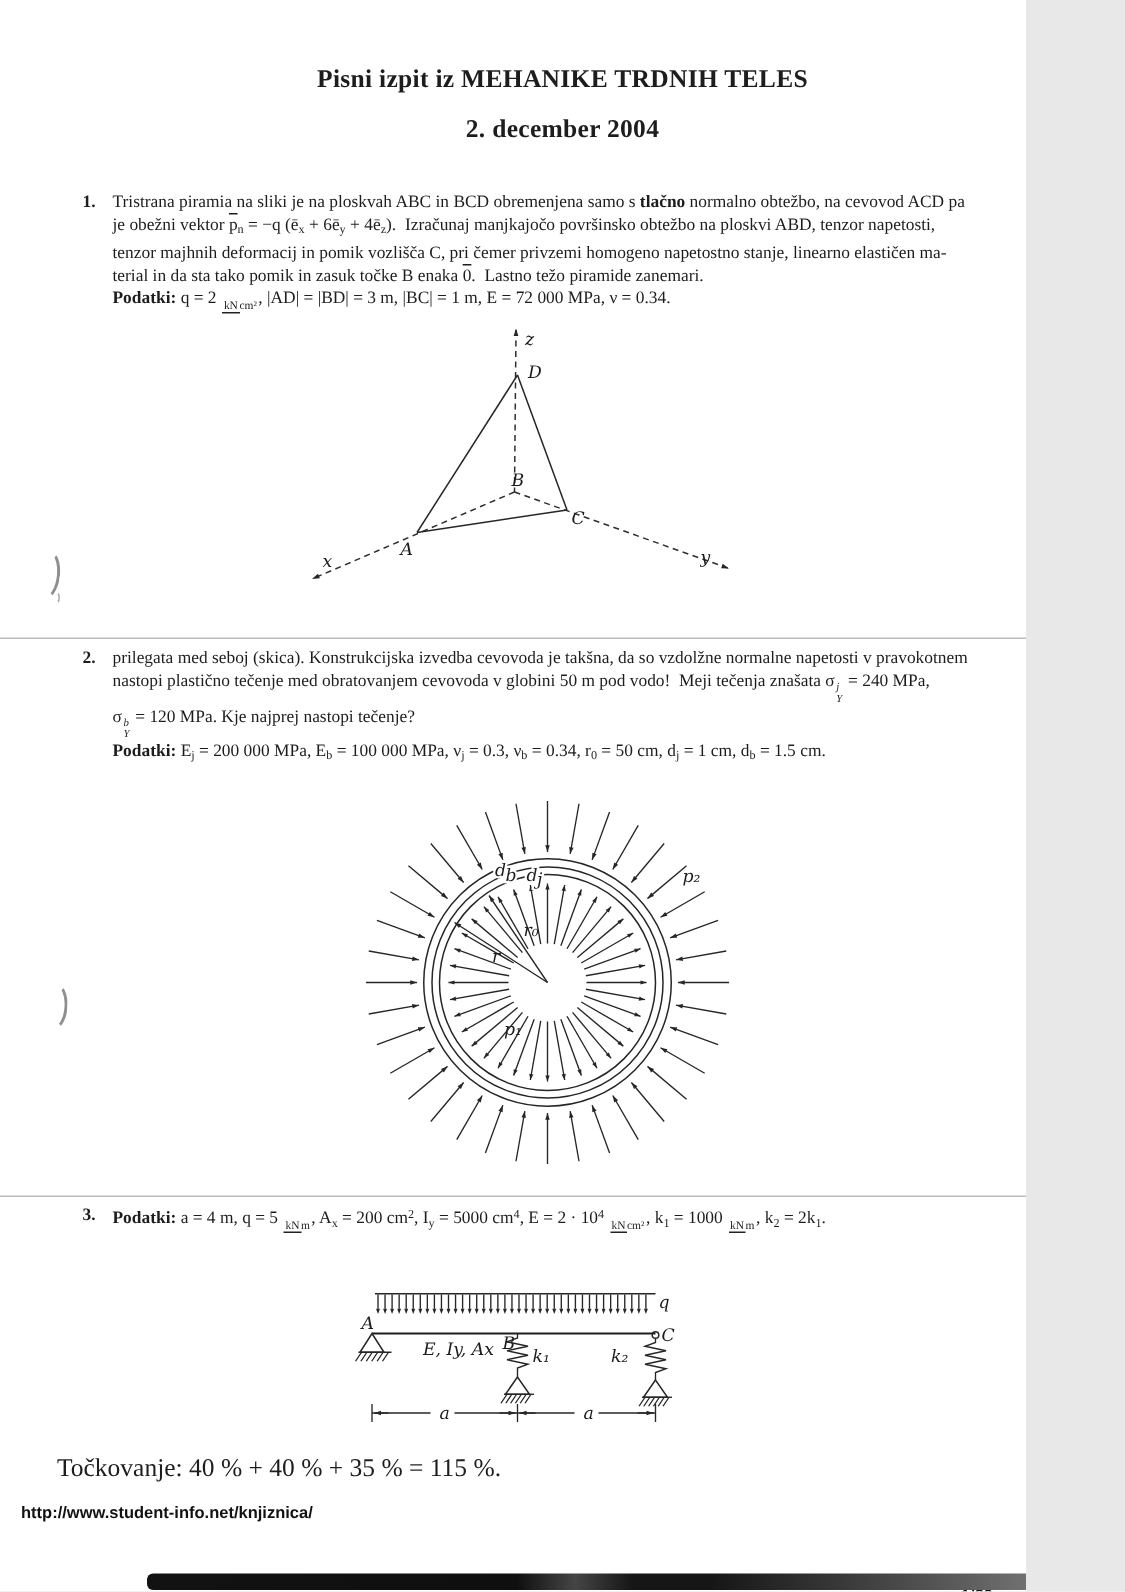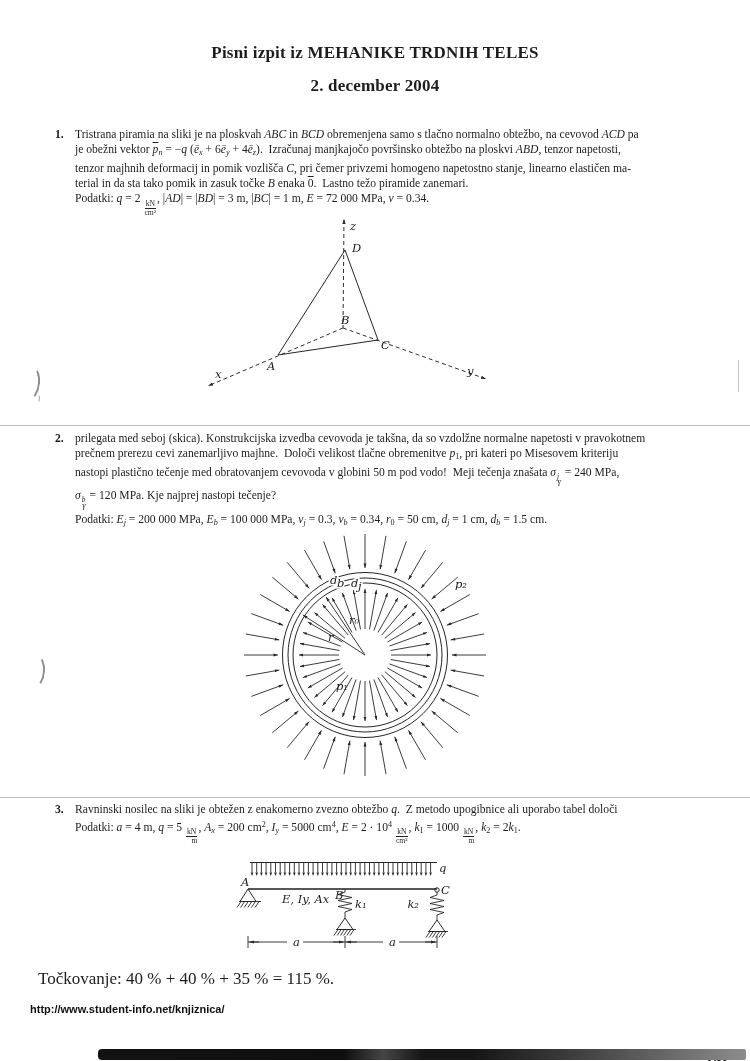--- a/index.html
+++ b/index.html
@@ -3,7 +3,7 @@
 <meta charset="utf-8">
 <style>
   html,body{margin:0;padding:0;background:#e8e8e8}
-  #page{position:relative;width:750px;height:1061px;background:#ffffff;overflow:hidden;
+  #page{position:relative;width:684px;height:1061px;background:#ffffff;overflow:hidden;
         font-family:"Liberation Serif","DejaVu Serif",serif;color:#1d1d1d}
   .abs{position:absolute}
   .title{left:0;width:750px;text-align:center;font-weight:bold;font-size:17px;letter-spacing:.2px}

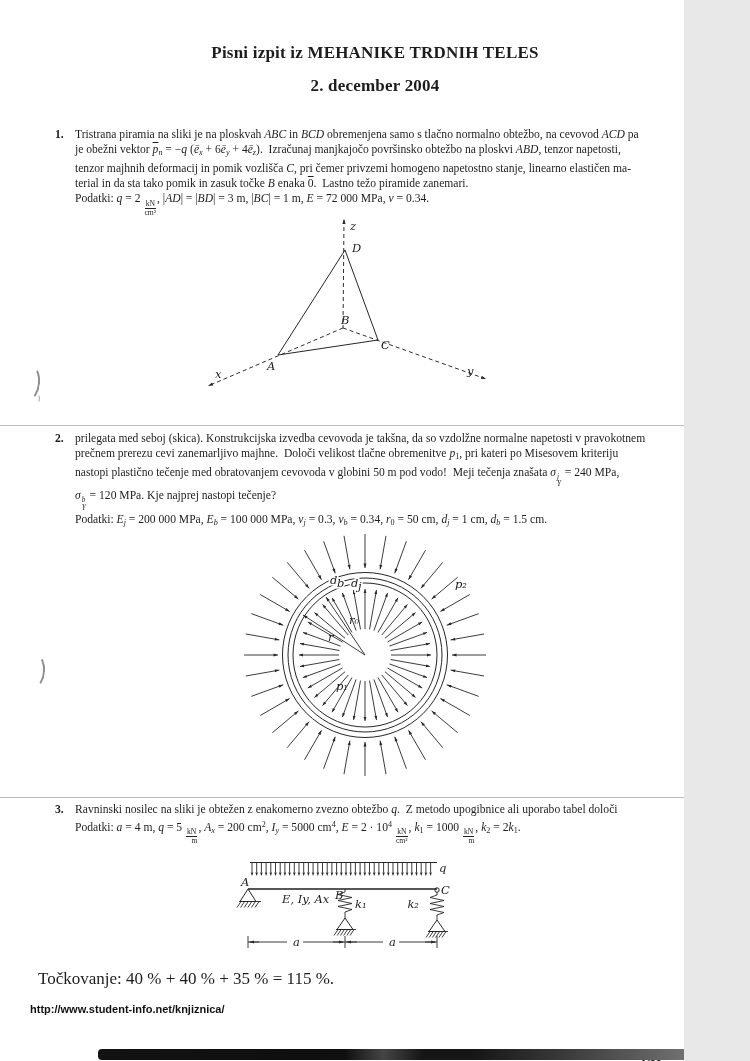--- a/index.html
+++ b/index.html
@@ -11,7 +11,7 @@
   .pnum{position:absolute;left:0;top:0;font-weight:bold}
   .ptext{margin-left:20px}
   .tline{white-space:pre}
-  .r-i{font-style:italic}
+  .r-i{}
   .r-b{font-weight:normal}
   .r-sub{font-size:.7em;vertical-align:-0.28em}
   .r-sup{font-size:.7em;vertical-align:.45em}

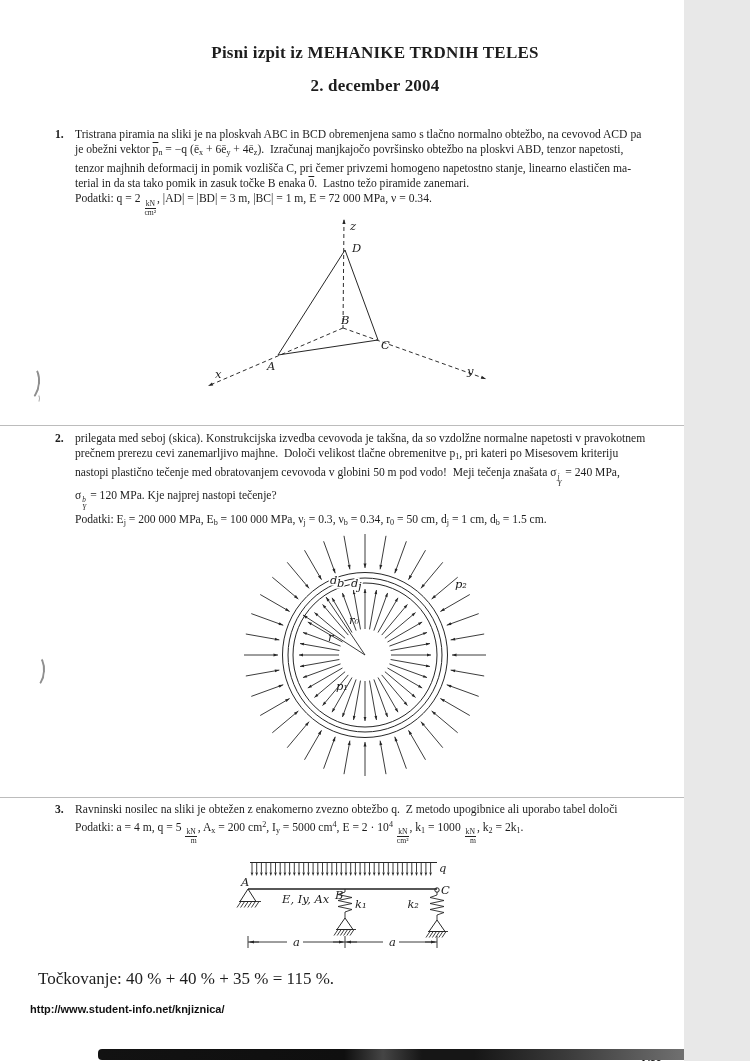--- a/index.html
+++ b/index.html
@@ -12,7 +12,7 @@
   .ptext{margin-left:20px}
   .tline{white-space:pre}
   .r-i{}
-  .r-b{font-weight:normal}
+  .r-b{font-weight:bold}
   .r-sub{font-size:.7em;vertical-align:-0.28em}
   .r-sup{font-size:.7em;vertical-align:.45em}
   .r-bar{text-decoration:overline}

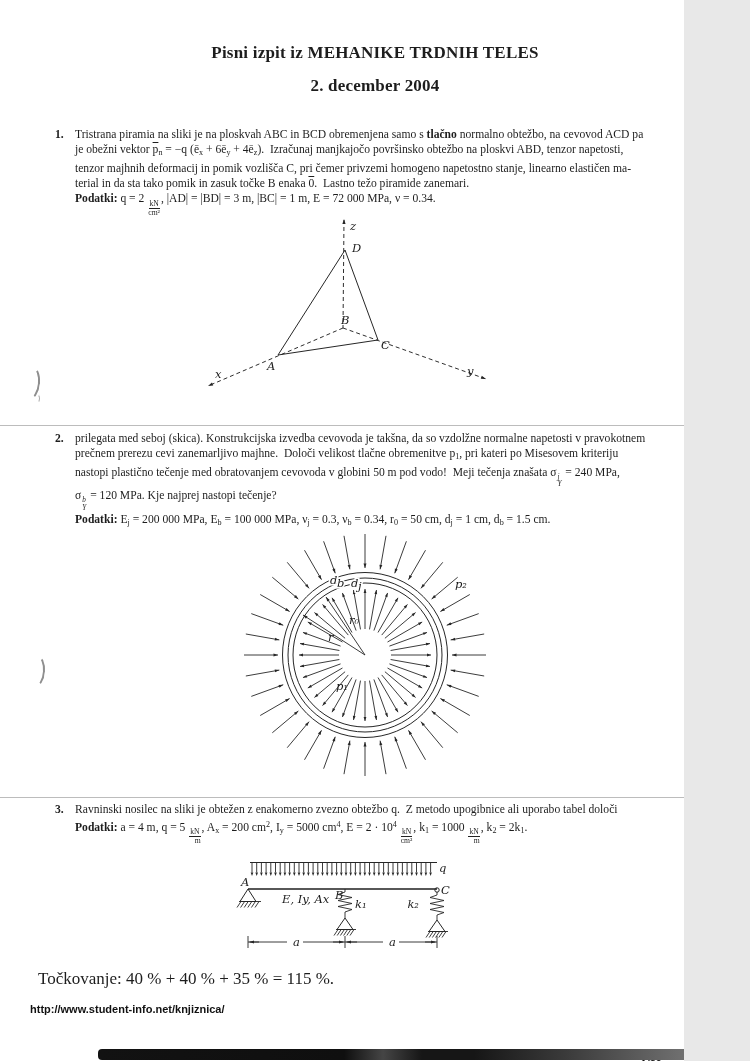--- a/index.html
+++ b/index.html
@@ -16,7 +16,7 @@
   .r-sub{font-size:.7em;vertical-align:-0.28em}
   .r-sup{font-size:.7em;vertical-align:.45em}
   .r-bar{text-decoration:overline}
-  .frac{display:inline-flex;flex-direction:column;align-items:flex-end;font-size:.66em;
+  .frac{display:inline-flex;flex-direction:row;align-items:flex-start;font-size:.66em;
         line-height:1.05;vertical-align:-0.45em;margin:0 1px}
   .frac .ftop{border-bottom:1px solid #222;padding:0 1px}
   .supsub{display:inline-flex;flex-direction:column;align-items:flex-start;font-size:.62em;

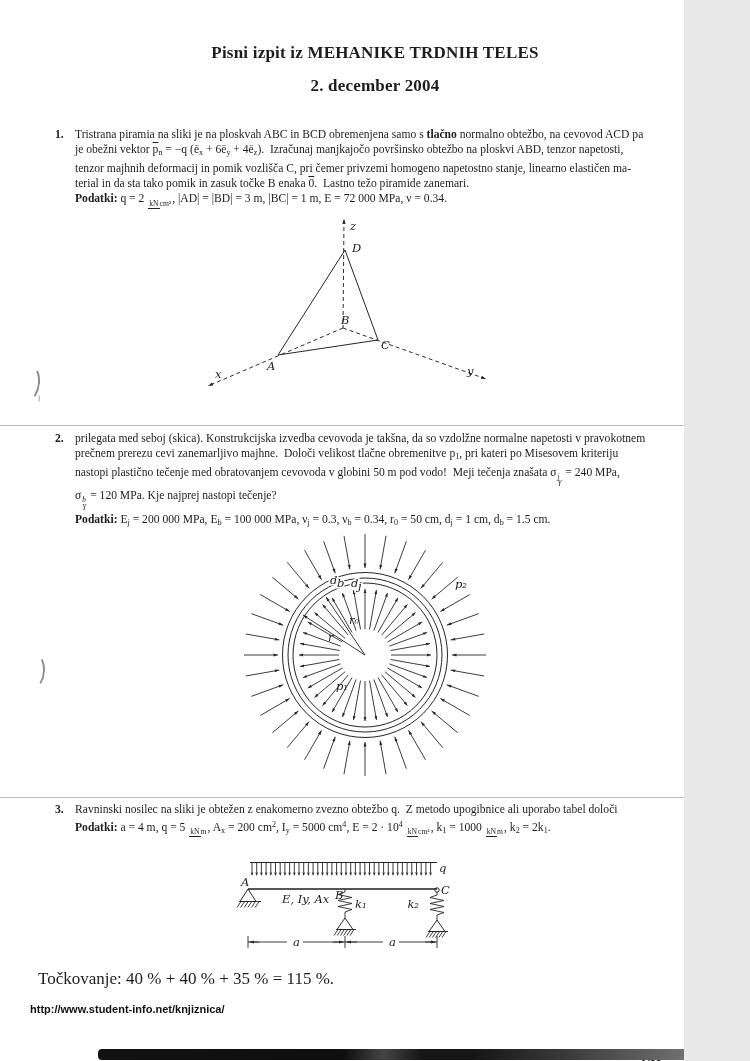--- a/index.html
+++ b/index.html
@@ -83,7 +83,6 @@
     <span class="pnum">2.</span>
     <div class="ptext">
         <div class="tline"><span>prilegata med seboj (skica). Konstrukcijska izvedba cevovoda je takšna, da so vzdolžne normalne napetosti v pravokotnem</span></div>
-        <div class="tline"><span>prečnem prerezu cevi zanemarljivo majhne.  Določi velikost tlačne obremenitve </span><span class="r-i">p</span><span class="r-sub">1</span><span>, pri kateri po Misesovem kriteriju</span></div>
         <div class="tline"><span>nastopi plastično tečenje med obratovanjem cevovoda v globini 50 m pod vodo!  Meji tečenja znašata </span><span class="r-i">σ</span><span class="supsub"><span class="sst">j</span><span class="ssb">Y</span></span><span> = 240 MPa,</span></div>
         <div class="tline"><span class="r-i">σ</span><span class="supsub"><span class="sst">b</span><span class="ssb">Y</span></span><span> = 120 MPa. Kje najprej nastopi tečenje?</span></div>
         <div class="tline"><span class="r-b">Podatki:</span><span> </span><span class="r-i">E</span><span class="r-i r-sub">j</span><span> = 200 000 MPa, </span><span class="r-i">E</span><span class="r-i r-sub">b</span><span> = 100 000 MPa, </span><span class="r-i">ν</span><span class="r-i r-sub">j</span><span> = 0.3, </span><span class="r-i">ν</span><span class="r-i r-sub">b</span><span> = 0.34, </span><span class="r-i">r</span><span class="r-sub">0</span><span> = 50 cm, </span><span class="r-i">d</span><span class="r-i r-sub">j</span><span> = 1 cm, </span><span class="r-i">d</span><span class="r-i r-sub">b</span><span> = 1.5 cm.</span></div>

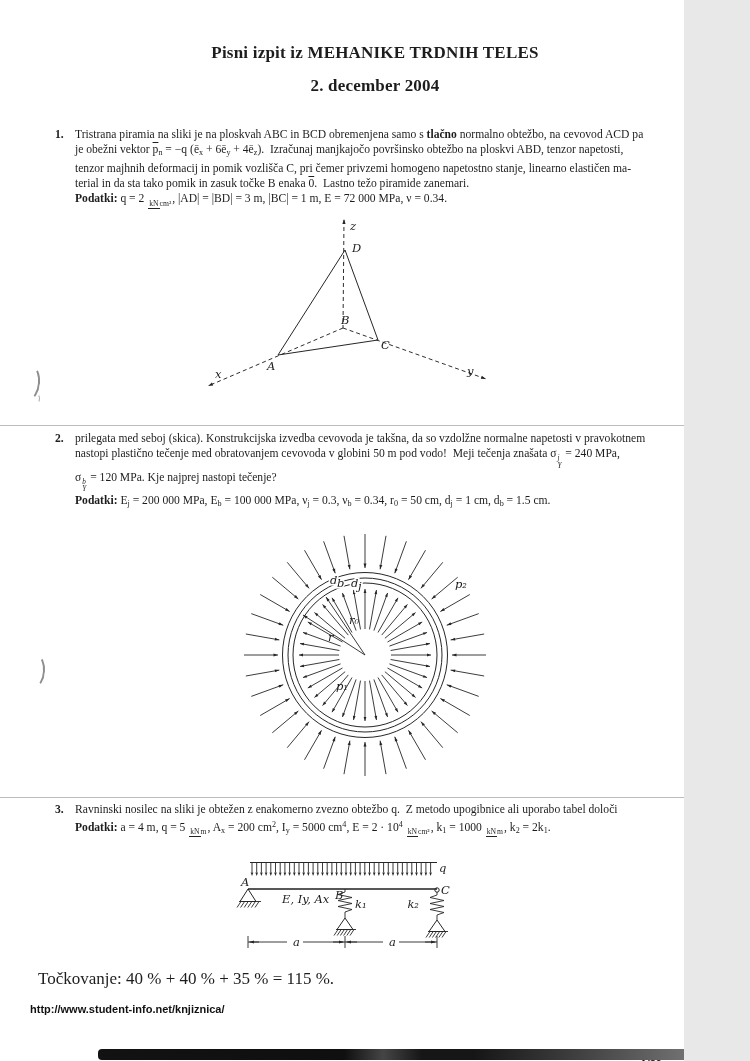--- a/index.html
+++ b/index.html
@@ -260,7 +260,6 @@
   <div class="abs prob" style="top:802px">
     <span class="pnum">3.</span>
     <div class="ptext">
-        <div class="tline"><span>Ravninski nosilec na sliki je obtežen z enakomerno zvezno obtežbo </span><span class="r-i">q</span><span>.  Z metodo upogibnice ali uporabo tabel določi</span></div>
         <div class="tline"><span class="r-b">Podatki:</span><span> </span><span class="r-i">a</span><span> = 4 m, </span><span class="r-i">q</span><span> = 5 </span><span class="frac"><span class="ftop">kN</span><span class="fbot">m</span></span><span>, </span><span class="r-i">A</span><span class="r-i r-sub">x</span><span> = 200 cm</span><span class="r-sup">2</span><span>, </span><span class="r-i">I</span><span class="r-i r-sub">y</span><span> = 5000 cm</span><span class="r-sup">4</span><span>, </span><span class="r-i">E</span><span> = 2 · 10</span><span class="r-sup">4</span><span> </span><span class="frac"><span class="ftop">kN</span><span class="fbot">cm²</span></span><span>, </span><span class="r-i">k</span><span class="r-sub">1</span><span> = 1000 </span><span class="frac"><span class="ftop">kN</span><span class="fbot">m</span></span><span>, </span><span class="r-i">k</span><span class="r-sub">2</span><span> = 2</span><span class="r-i">k</span><span class="r-sub">1</span><span>.</span></div>
       </div>
   </div>

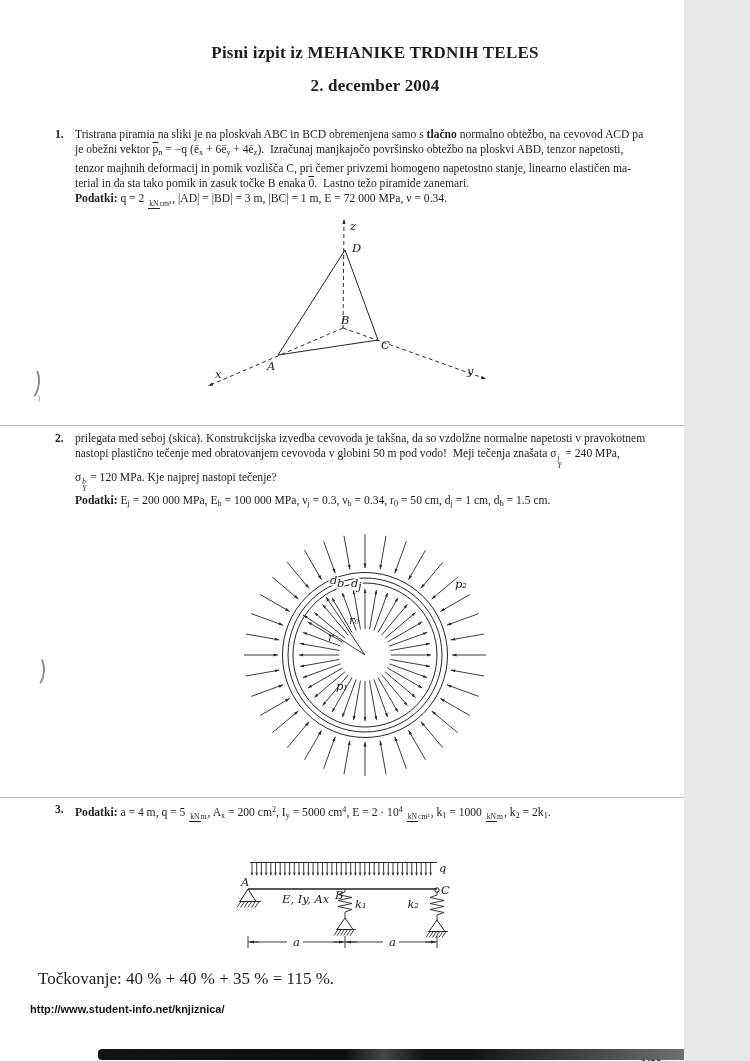--- a/index.html
+++ b/index.html
@@ -409,7 +409,7 @@
 
   <div class="abs scoring" style="top:969px">Točkovanje: 40 % + 40 % + 35 % = 115 %.</div>
 
-  <div class="abs footer" style="left:30px;top:1003px">http://www.student-info.net/knjiznica/</div>
+  <div class="abs footer" style="left:14px;top:1003px">http://www.student-info.net/knjiznica/</div>
   <div class="abs footer" style="right:22px;top:1058px">1/89</div>
 
   <div class="abs botbar"></div>

